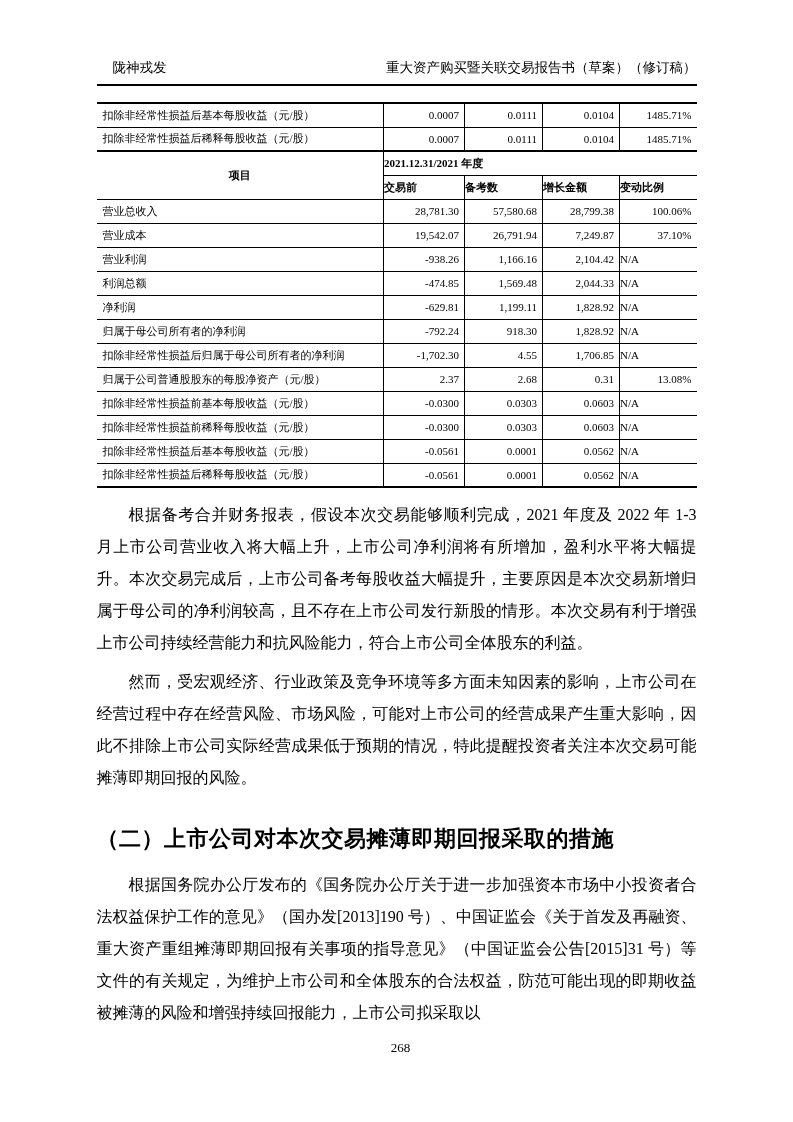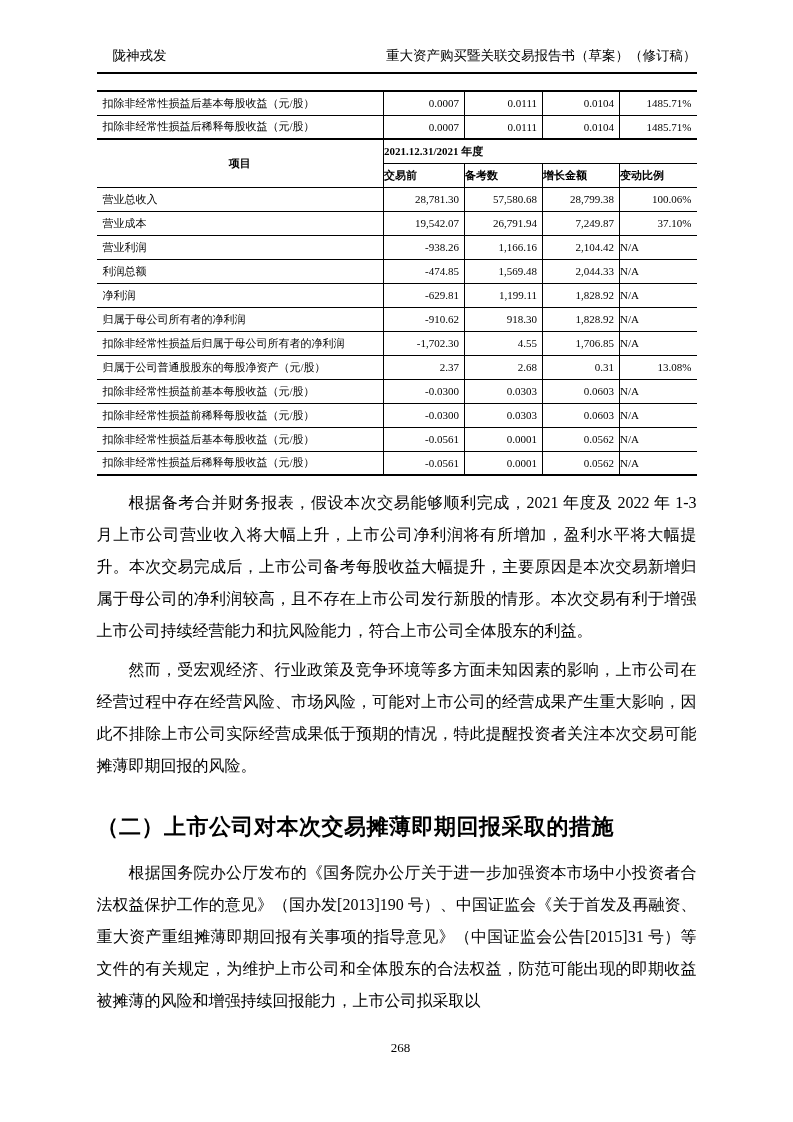--- a/index.html
+++ b/index.html
@@ -13,7 +13,7 @@
     font-family:"Liberation Serif","DejaVu Serif",serif;
     overflow:hidden;
   }
-  .content { width:600px; margin:0 auto; }
+  .content { width:600px; margin:12px auto; }
 
   
   .pagehead {

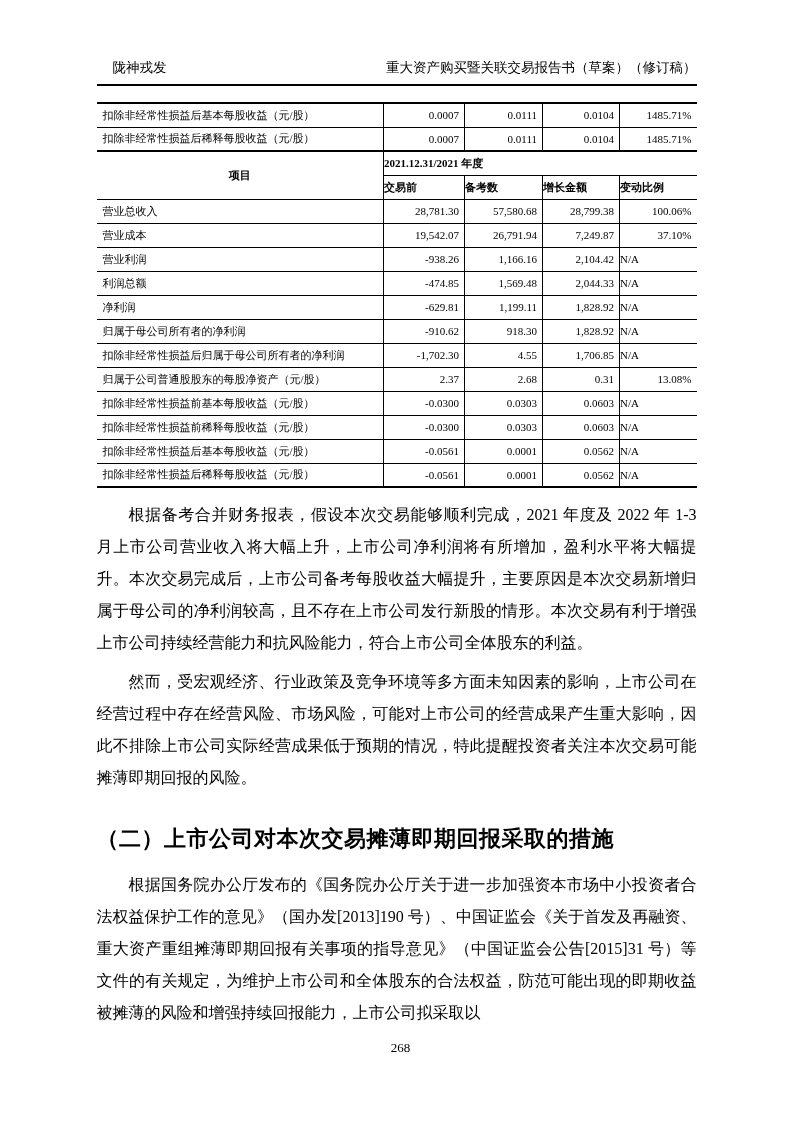--- a/index.html
+++ b/index.html
@@ -146,7 +146,7 @@
         </tr>
         <tr>
           <td class="lab">归属于母公司所有者的净利润</td>
-          <td class="v">-910.62</td>
+          <td class="v">-792.24</td>
           <td class="v">918.30</td>
           <td class="v">1,828.92</td>
           <td class="v c">N/A</td>

